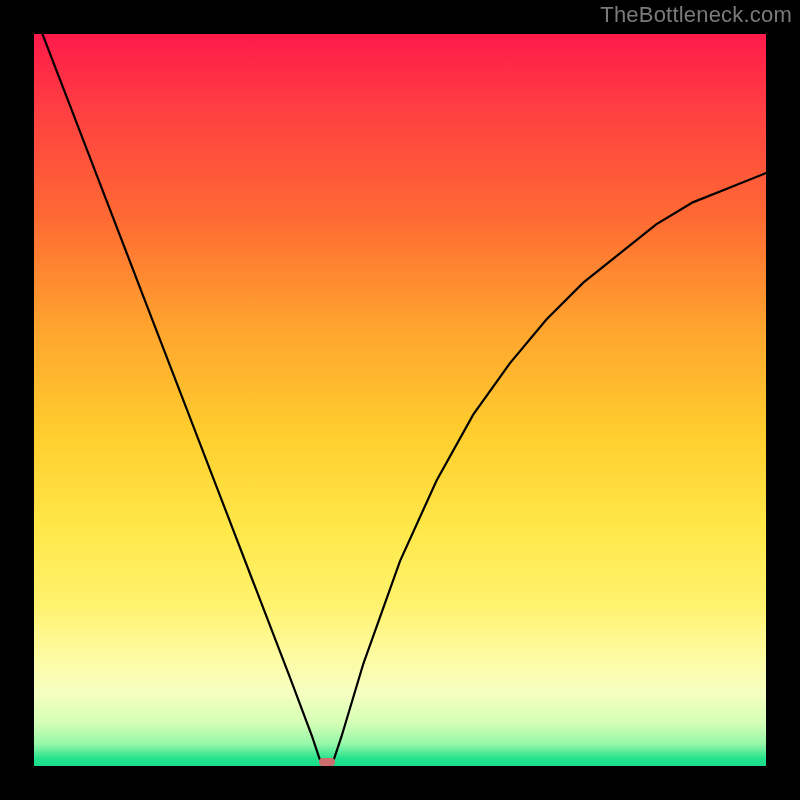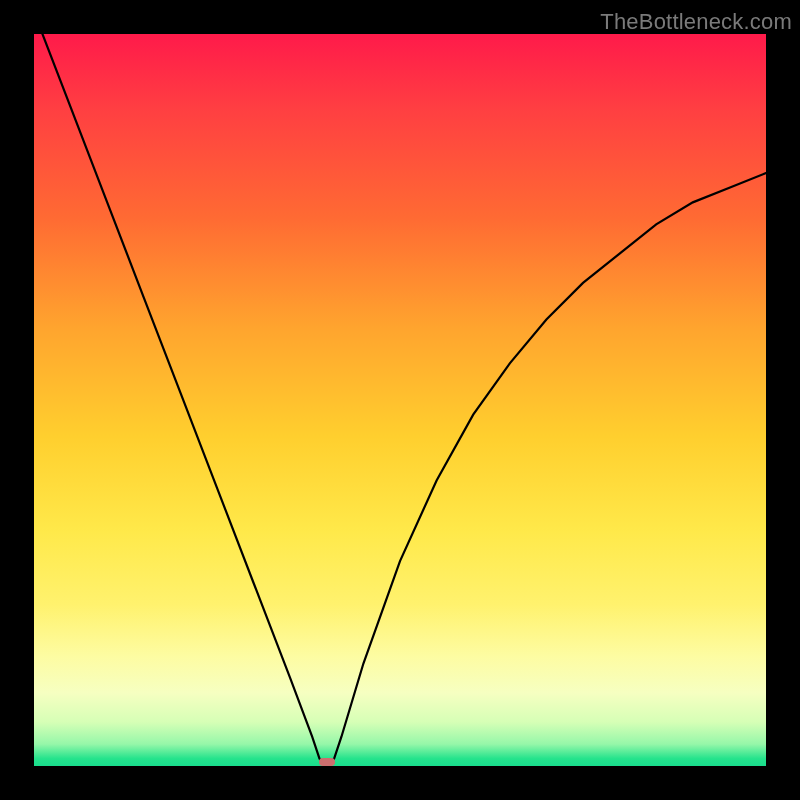--- a/index.html
+++ b/index.html
@@ -28,7 +28,6 @@
     letter-spacing: 0.2px;
     font-weight: 400;
     z-index: 10;
-    margin-top: 7px;
   }
   .plot-area {
     position: absolute;

